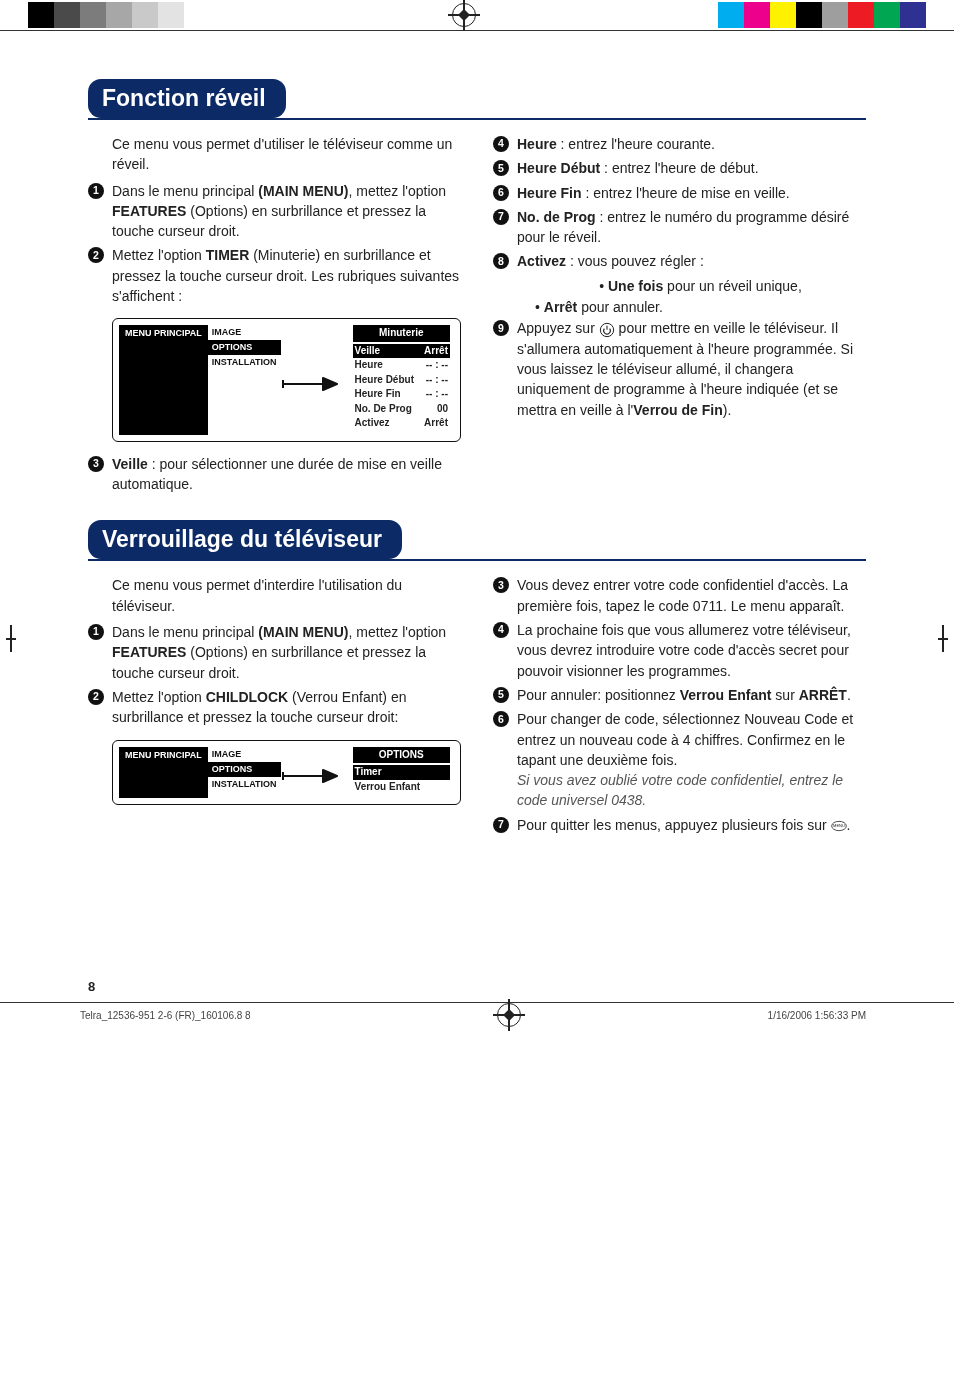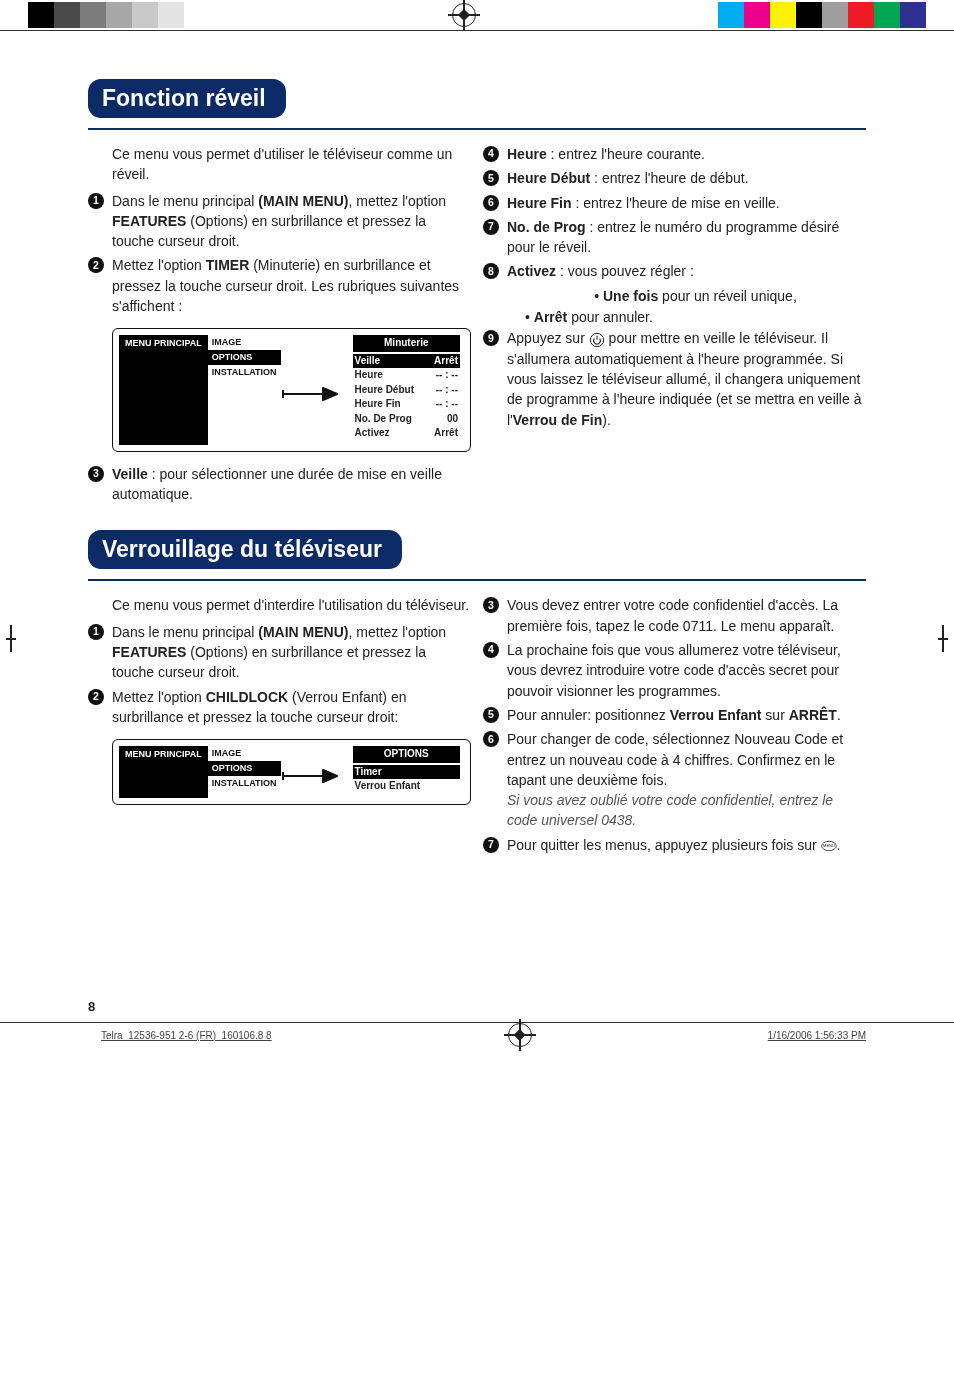--- a/index.html
+++ b/index.html
@@ -45,7 +45,7 @@
   }
   .section-title-wrap {
     border-bottom: 2px solid #0b2a66;
-    padding-bottom: 10px;
+    padding-bottom: 0;
     margin-bottom: 14px;
     display:flex;
   }

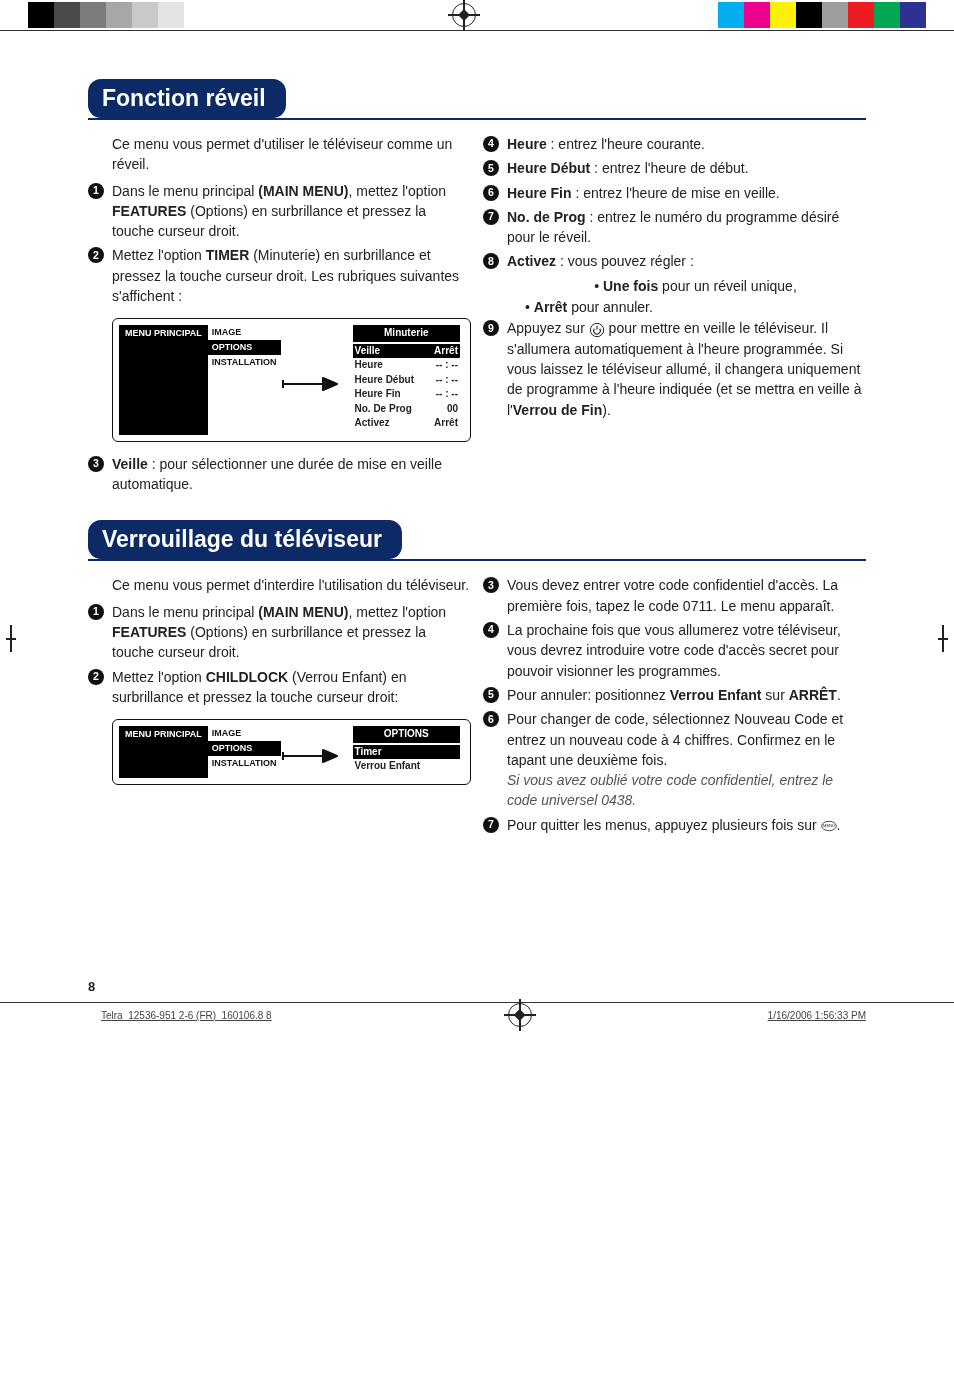--- a/index.html
+++ b/index.html
@@ -60,7 +60,7 @@
   }
   .two-col {
     display: flex;
-    gap: 12px;
+    gap: 32px;
   }
   .col { flex: 1; font-size: 14px; line-height: 1.45; }
   .step {

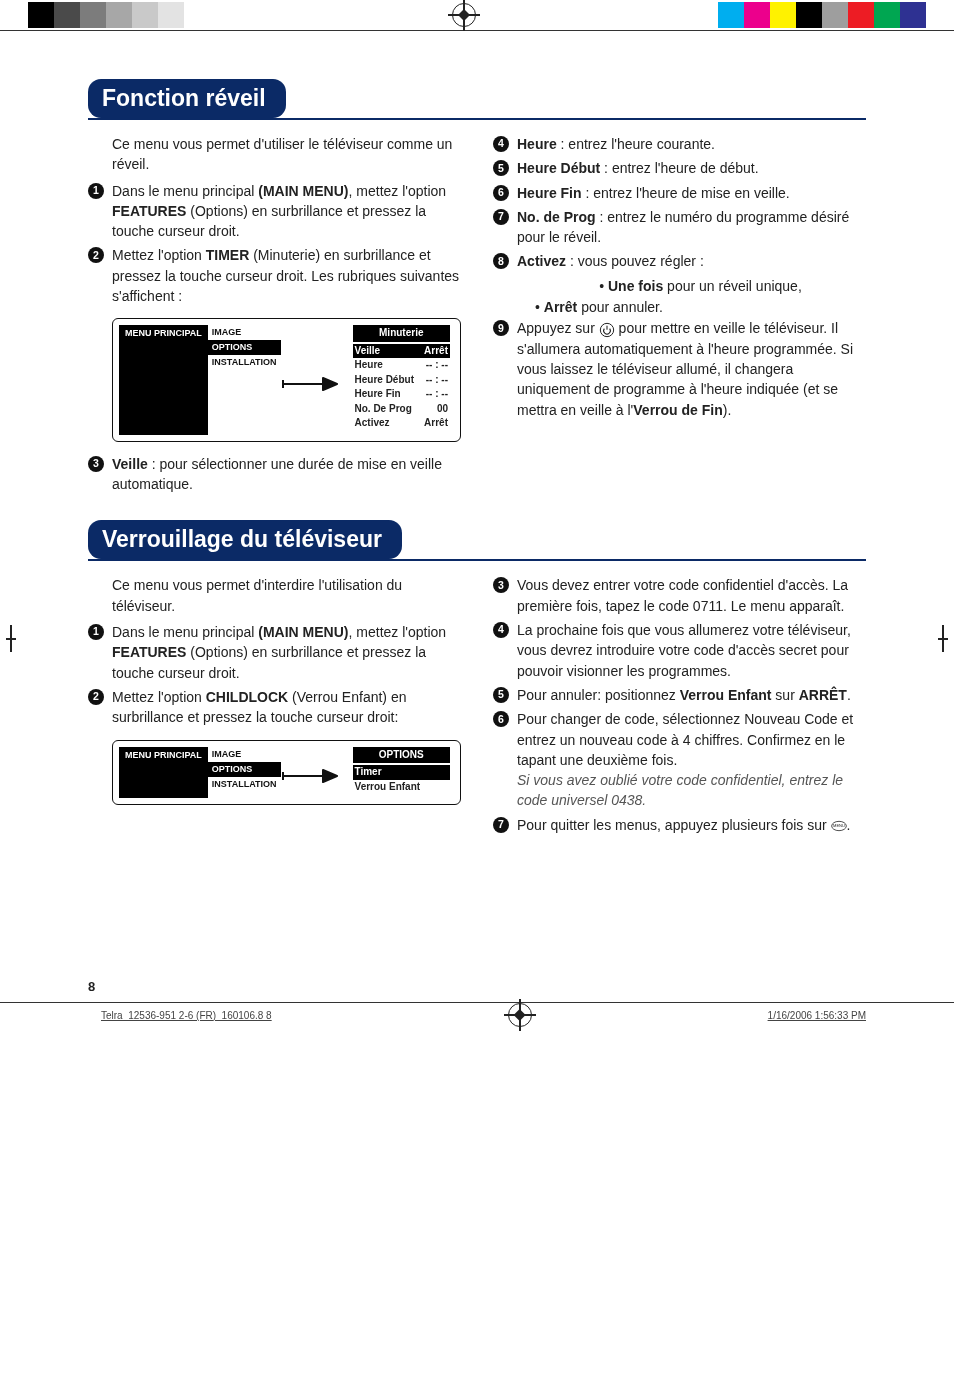--- a/index.html
+++ b/index.html
@@ -119,8 +119,8 @@
   .italic { font-style: italic; color:#555;}
   .footer {
     display:flex; justify-content:space-between; align-items:center;
-    padding: 0 88px 8px 101px;
-    font-size: 10px; color:#444;text-decoration:underline;
+    padding: 0 88px 8px 80px;
+    font-size: 10px; color:#444;
   }
   .footer .mid { flex:1; display:flex; justify-content:center;}
   .page-number { font-weight:bold; font-size:13px; color:#222; padding-left:88px; margin-top:120px;}

